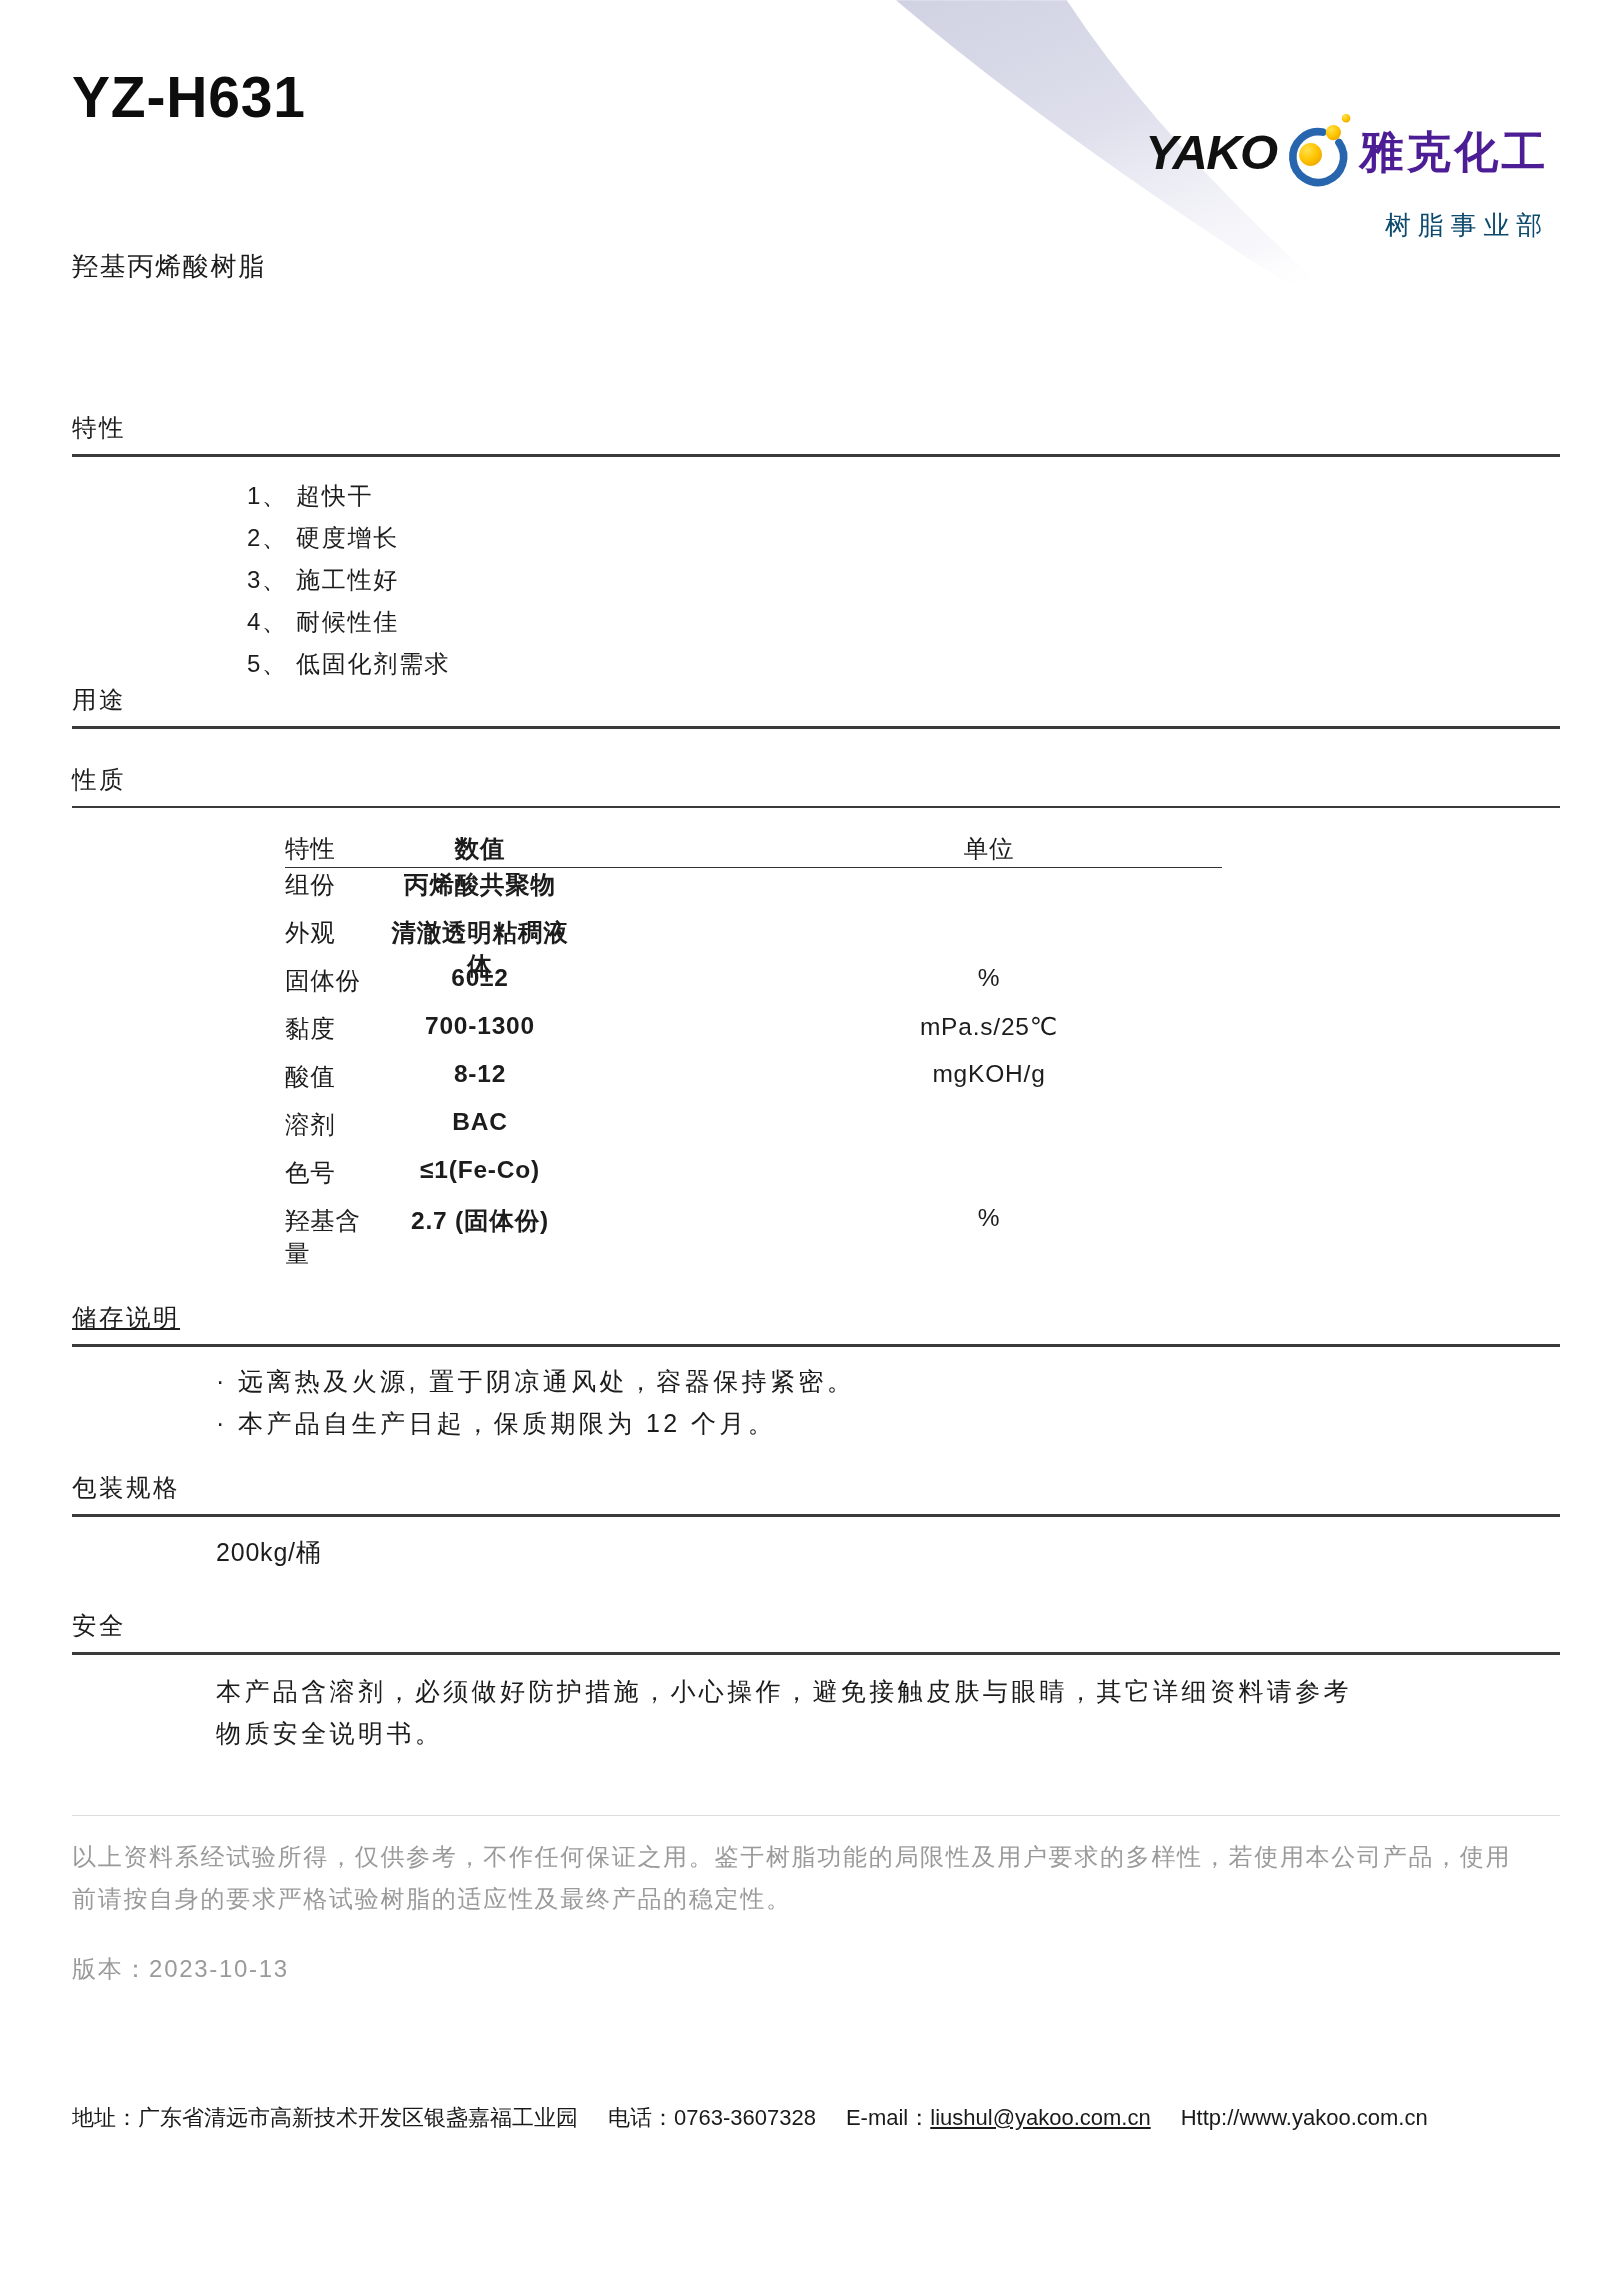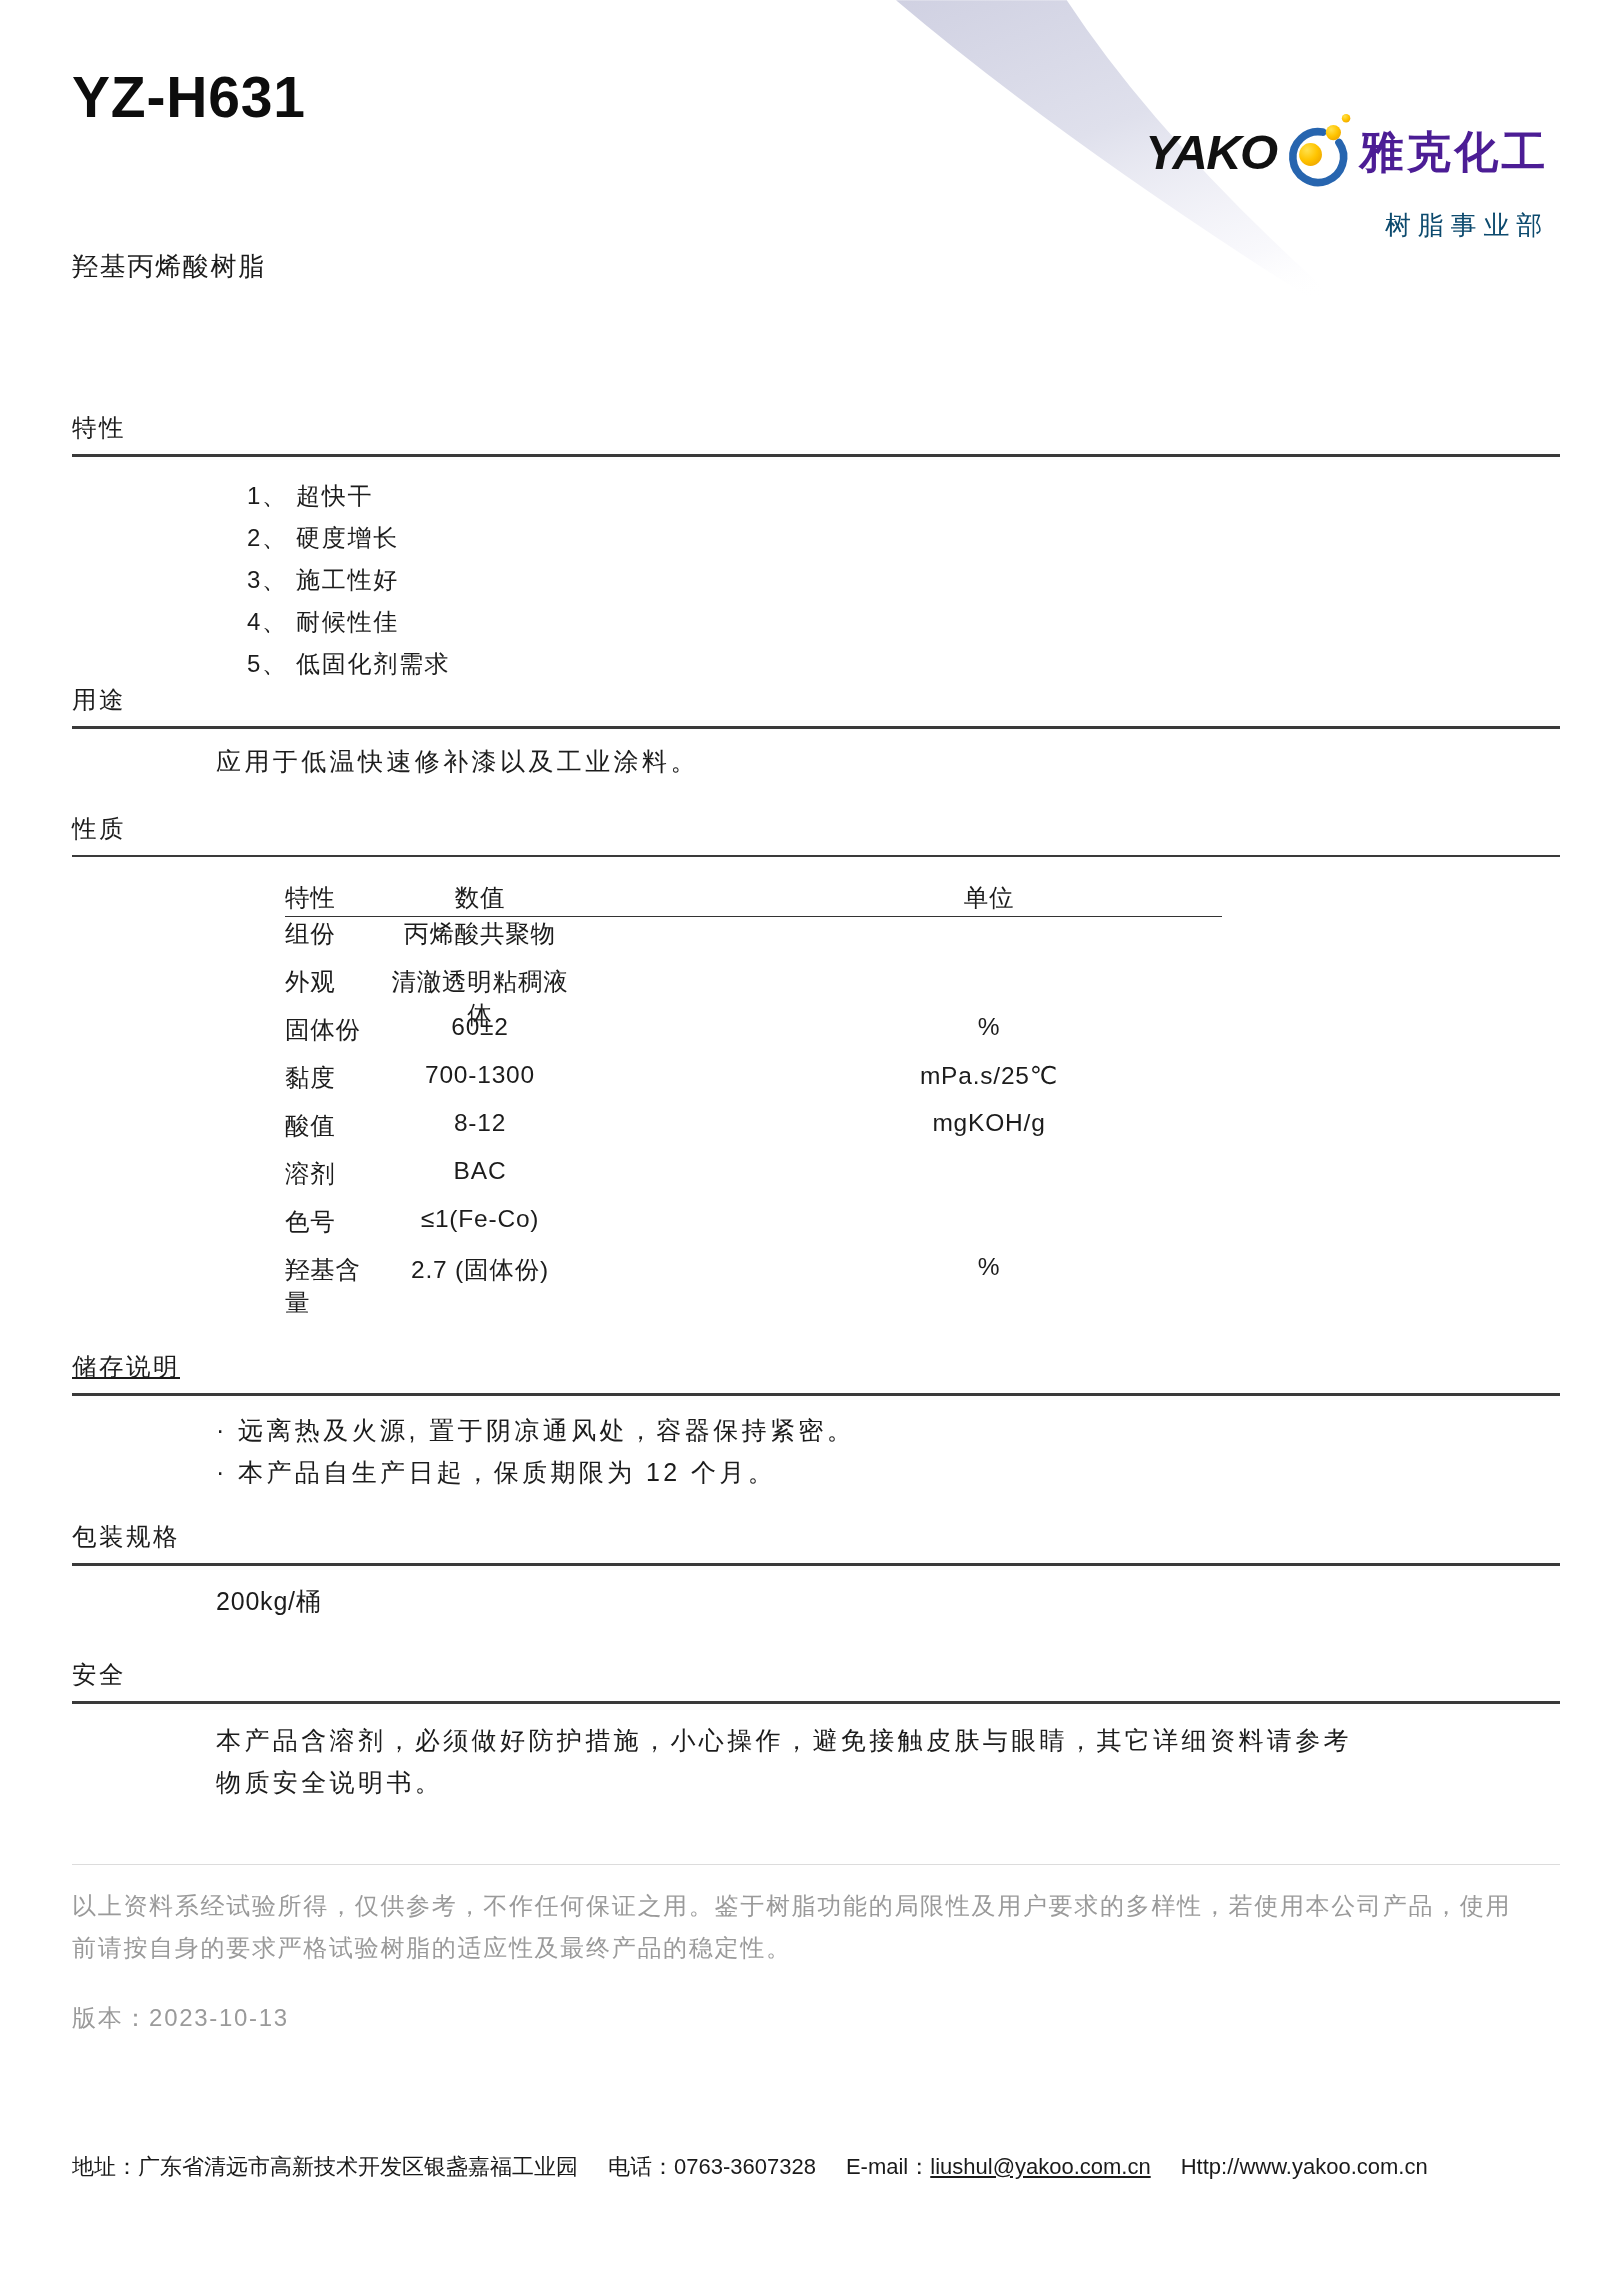--- a/index.html
+++ b/index.html
@@ -119,7 +119,6 @@
 
     <div class="section-heading mt-usage">用途</div>
     <div class="rule"></div>
-    <div class="para">应用于低温快速修补漆以及工业涂料。</div>
 
     <div class="section-heading mt-props">性质</div>
     <div class="rule"></div>

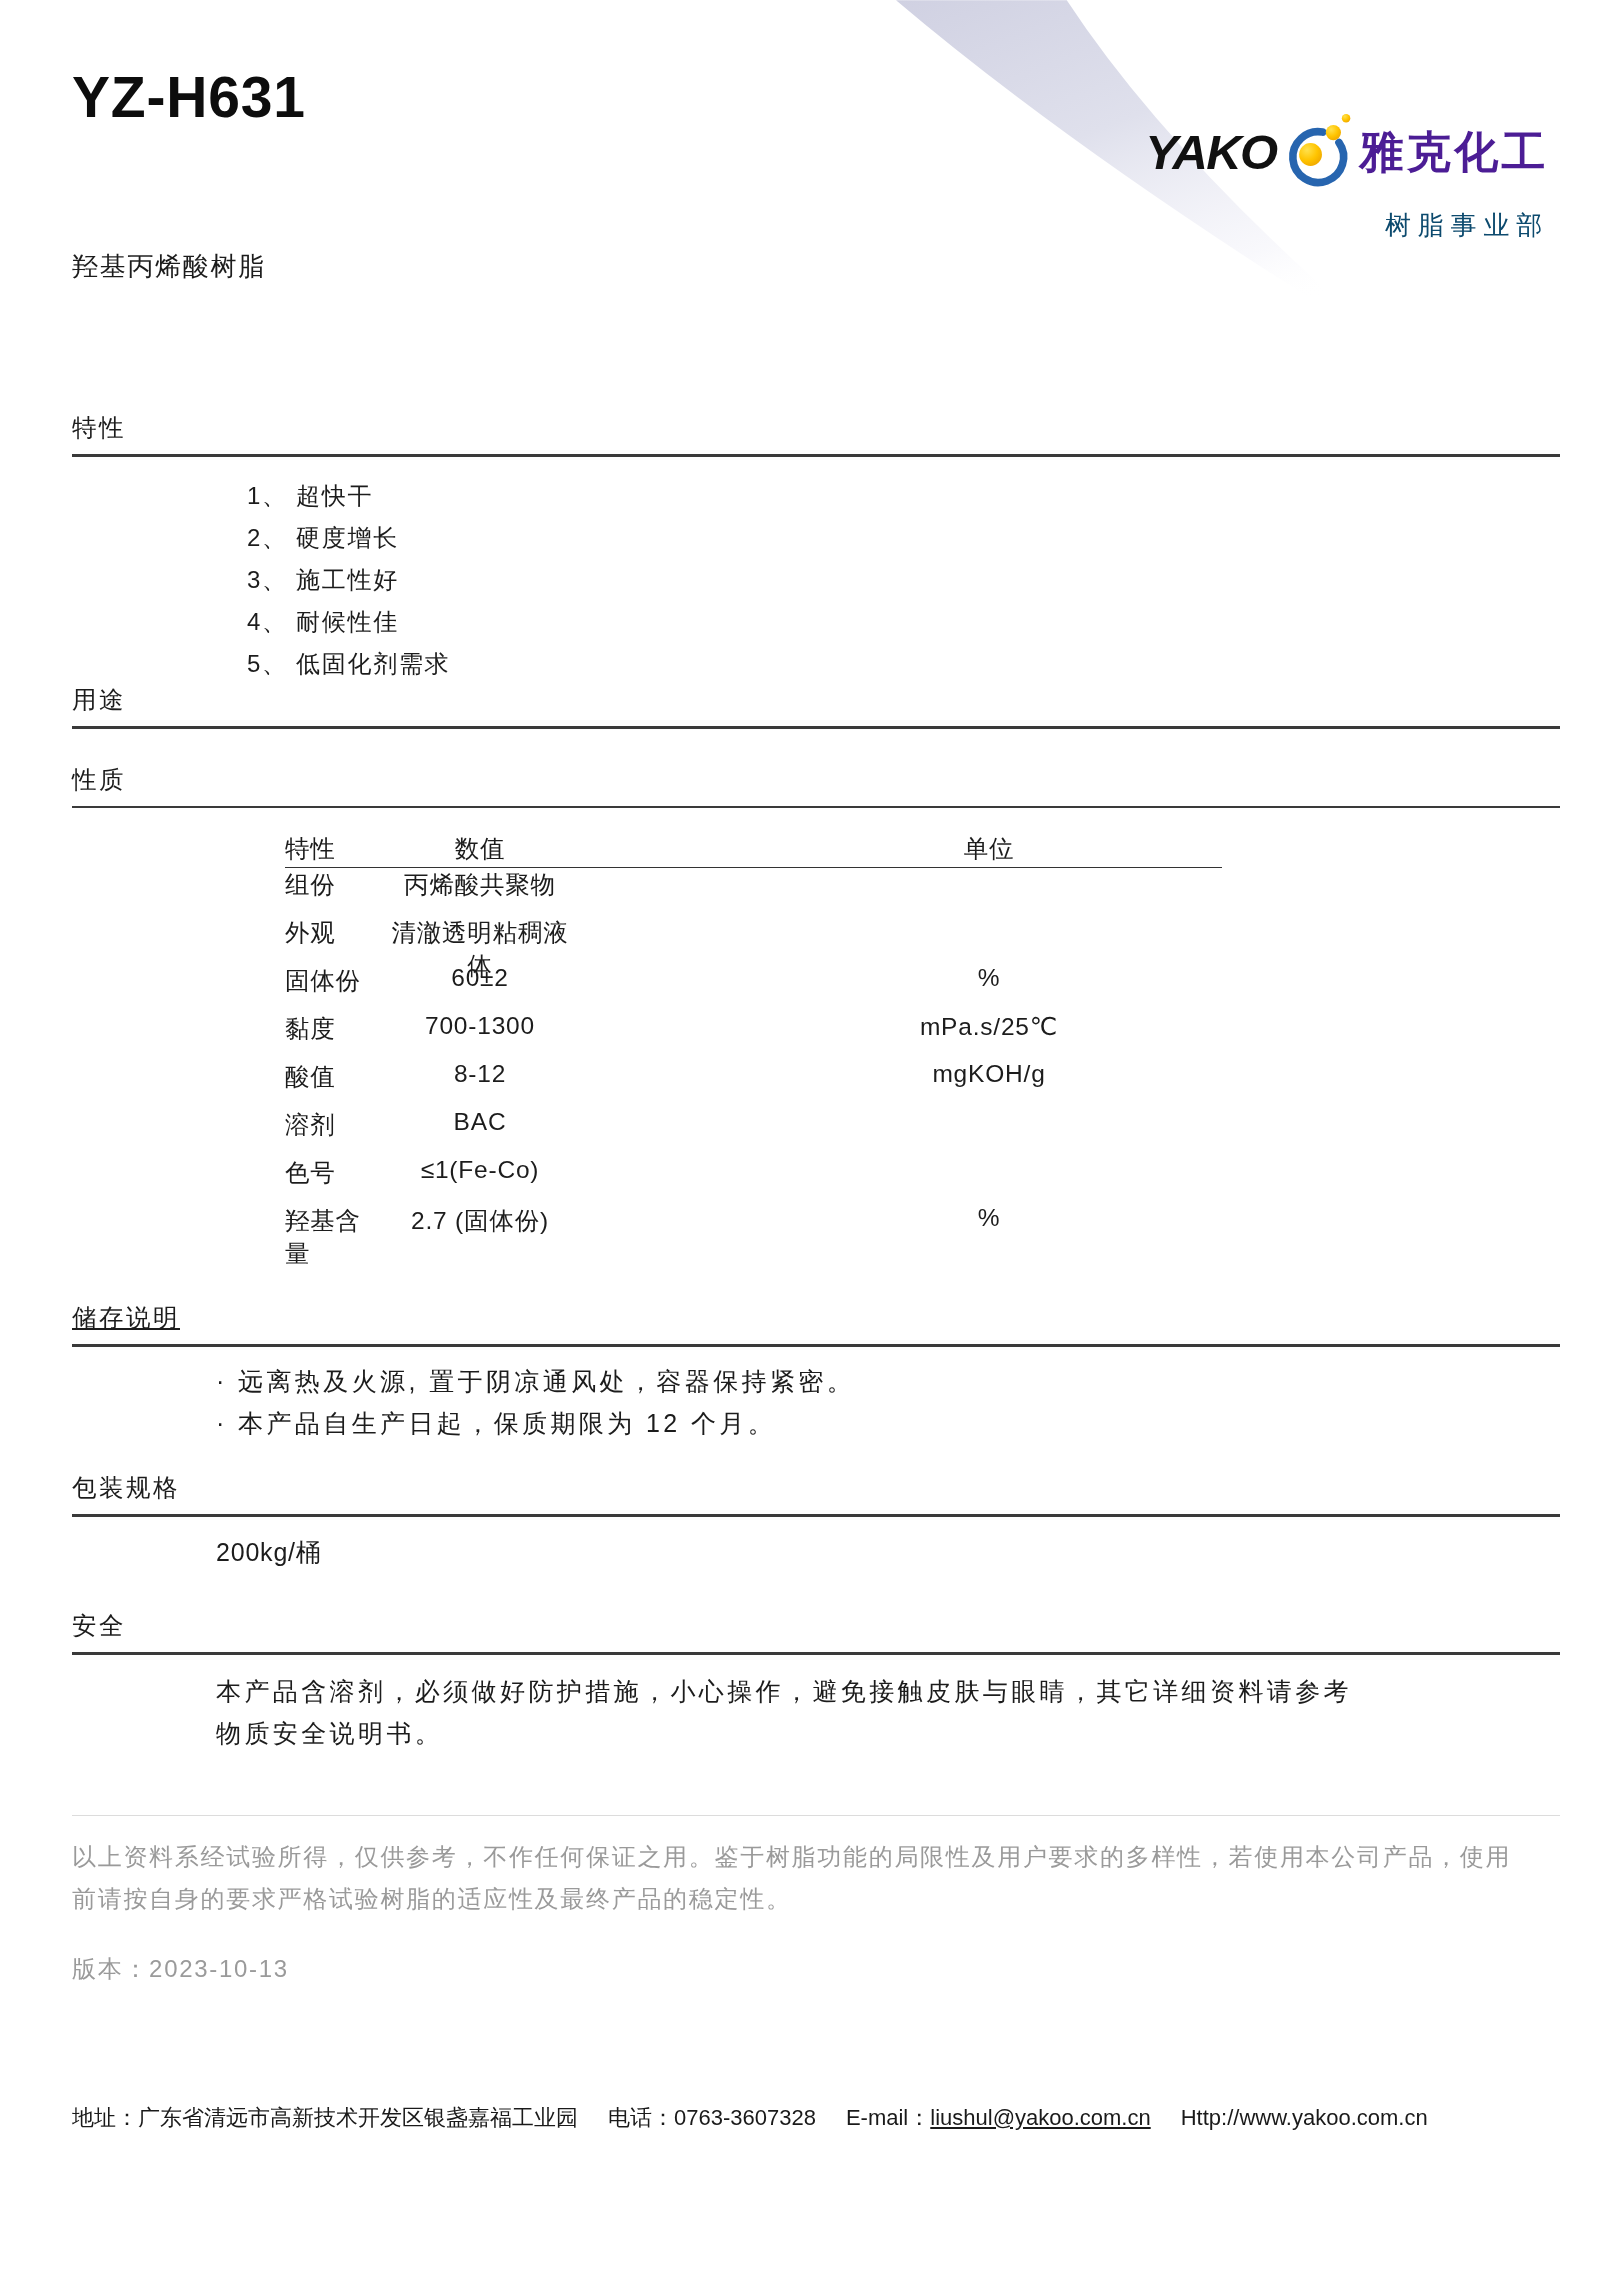--- a/index.html
+++ b/index.html
@@ -38,7 +38,7 @@
   .ptable { margin-left:213px; font-size:24.5px; letter-spacing:0.8px; }
   .ptable-header { display:flex; margin-top:24px; height:32px; align-items:center; font-size:24.5px; }
   .col-name { width:100px; text-align:left; }
-  .col-value { width:190px; text-align:center; }
+  .col-value { width:190px; text-align:center;font-weight:bold; }
   .col-unit { width:338px; margin-left:245px; text-align:center; }
   .ptable-rule { height:1.7px; background:#333; width:937px; margin-top:2.5px; }
   .ptable-row { display:flex; height:48px; align-items:flex-start; }

